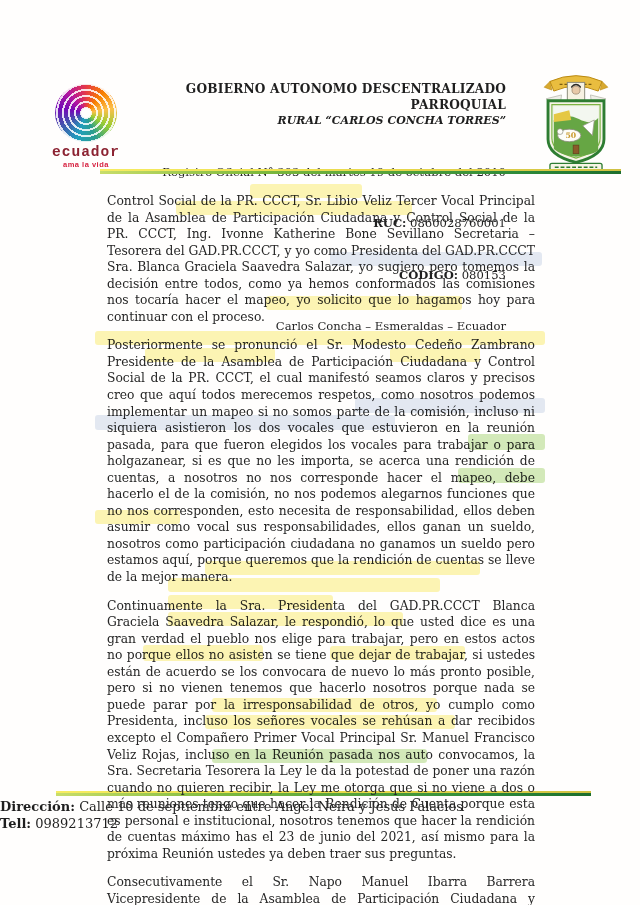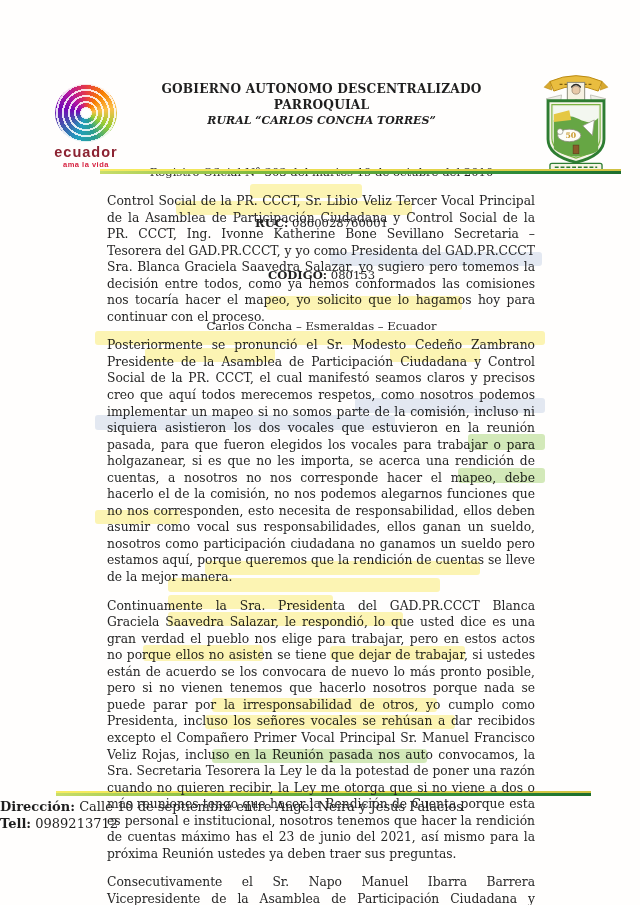--- a/index.html
+++ b/index.html
@@ -13,8 +13,8 @@
 
   
   .header-center {
-    position:absolute; left:124px; top:82px; width:395px;
-    text-align:center; line-height:15.5px; font-size:11.6px; color:#1f1f1f;
+    position:absolute; left:111px; top:82px; width:395px;
+    text-align:right; line-height:15.5px; font-size:11.6px; color:#1f1f1f;
   }
   .org1 { font-weight:bold; font-size:12.2px; letter-spacing:.2px; }
   .org2 { font-weight:bold; font-style:italic; font-size:11px; }

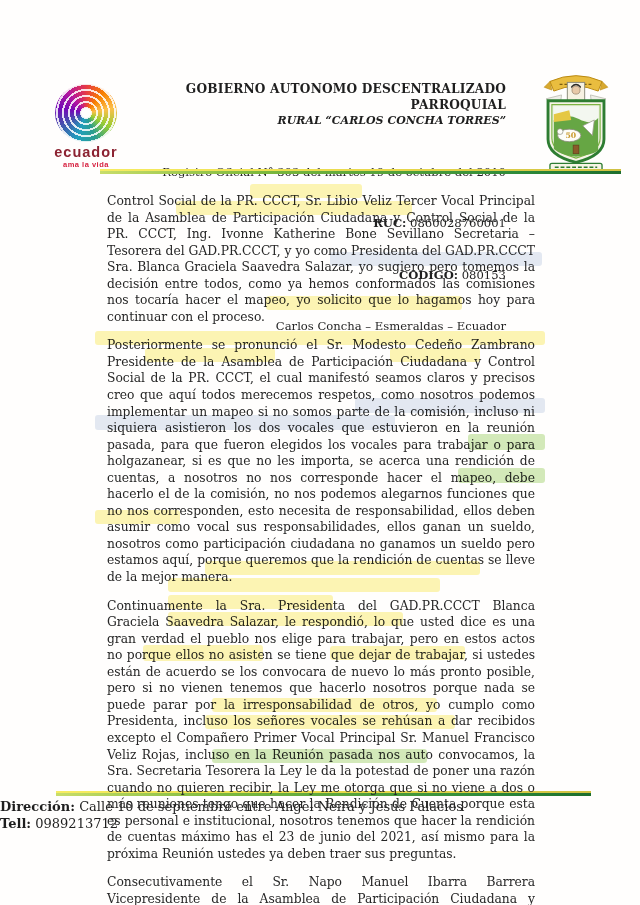--- a/index.html
+++ b/index.html
@@ -31,7 +31,7 @@
   }
   .spiral::after{ content:""; display:block; width:10px; height:10px; border-radius:50%;
     background:#fffefd; position:relative; top:24px; left:26px; }
-  .logo-word { font-family:Liberation Sans, sans-serif; font-weight:bold;
+  .logo-word { font-family:Liberation Mono, monospace; font-weight:bold;
     color:#8c2332; font-size:14.5px; letter-spacing:1px; margin-top:2px; }
   .logo-tag  { font-family:"Liberation Sans",sans-serif; font-weight:bold;
     color:#d61f3e; font-size:7.5px; letter-spacing:.5px; }

